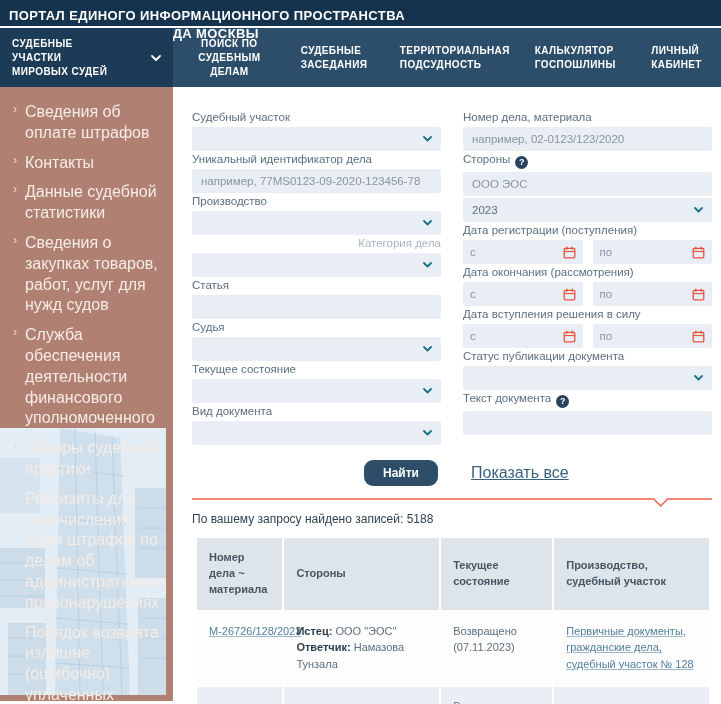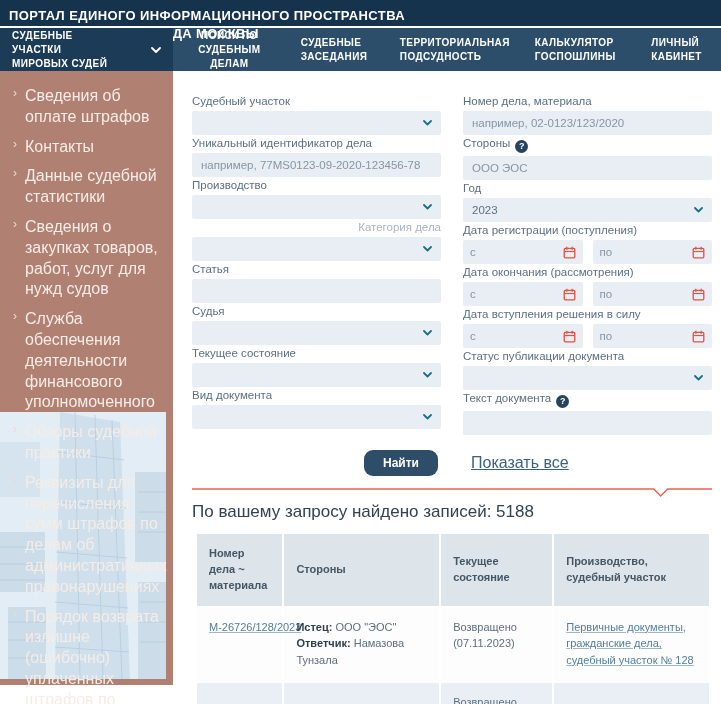--- a/index.html
+++ b/index.html
@@ -13,7 +13,7 @@
     line-height:1.38; text-transform:uppercase; max-width:520px; }
 
   
-  .navbar { height:43px; background:#2d4e6a; display:flex; align-items:stretch; }
+  .navbar { height:59px; background:#2d4e6a; display:flex; align-items:stretch; }
   .nav-active { width:173px; background:#1c3b57; display:flex; align-items:center;
     justify-content:space-between; padding:0 12px 0 12px; cursor:pointer; }
   .nav-label { color:#fff; font-size:10px; font-weight:bold; letter-spacing:.4px;

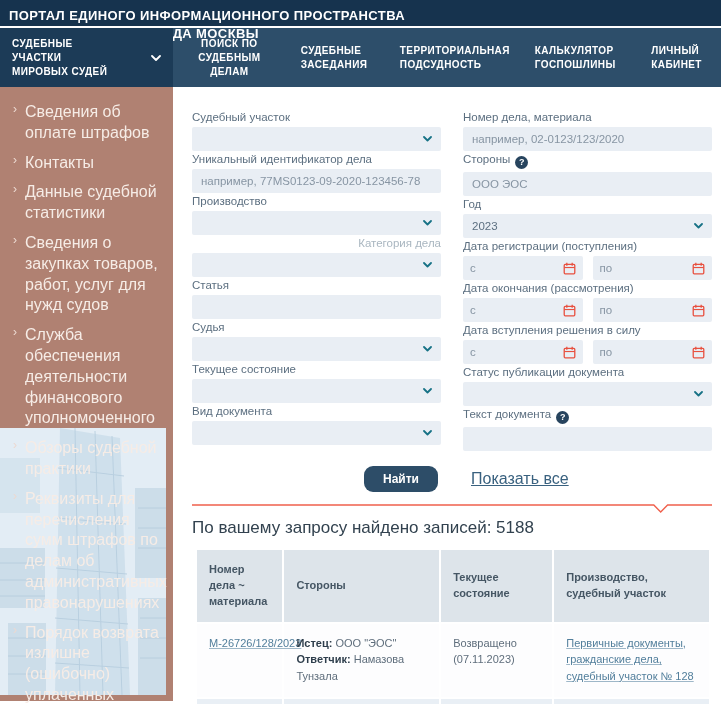--- a/index.html
+++ b/index.html
@@ -290,7 +290,6 @@
           </div>
         </div>
         <div class="field">
-          <label>Год</label>
           <div class="control">
             <span class="val-dark">2023</span>
             <svg class="sel-chev" width="9" height="6" viewBox="0 0 9 6">

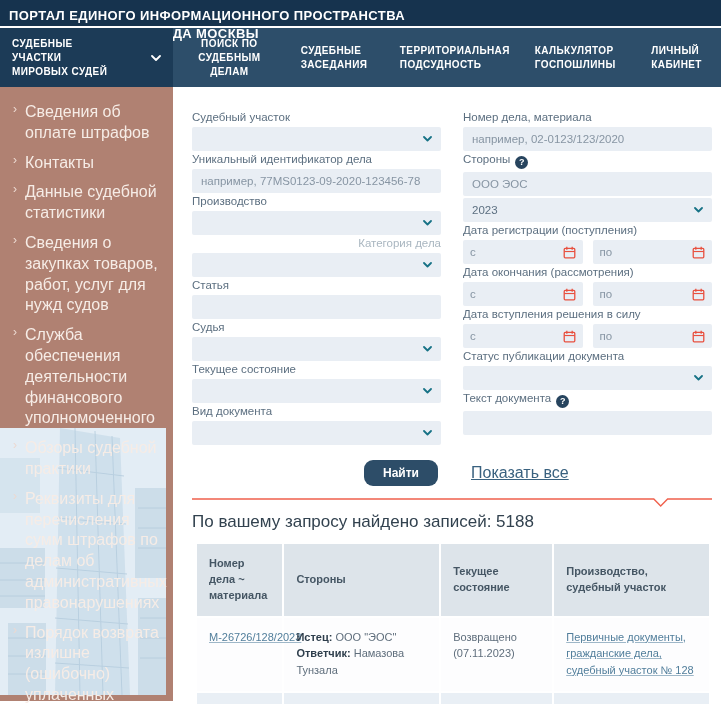--- a/index.html
+++ b/index.html
@@ -75,7 +75,7 @@
   .red-divider svg { display:block; width:100%; height:10px; }
 
   
-  .results-count { margin:4px 0 10px; font-size:17px; color:#32424f; }
+  .results-count { margin:4px 0 10px; font-size:12px; color:#32424f; }
   table.results { width:calc(100% - 4px); margin-left:3px; border-collapse:collapse;
     table-layout:fixed; }
   table.results col.c1{width:17%;} table.results col.c2{width:30.5%;}

